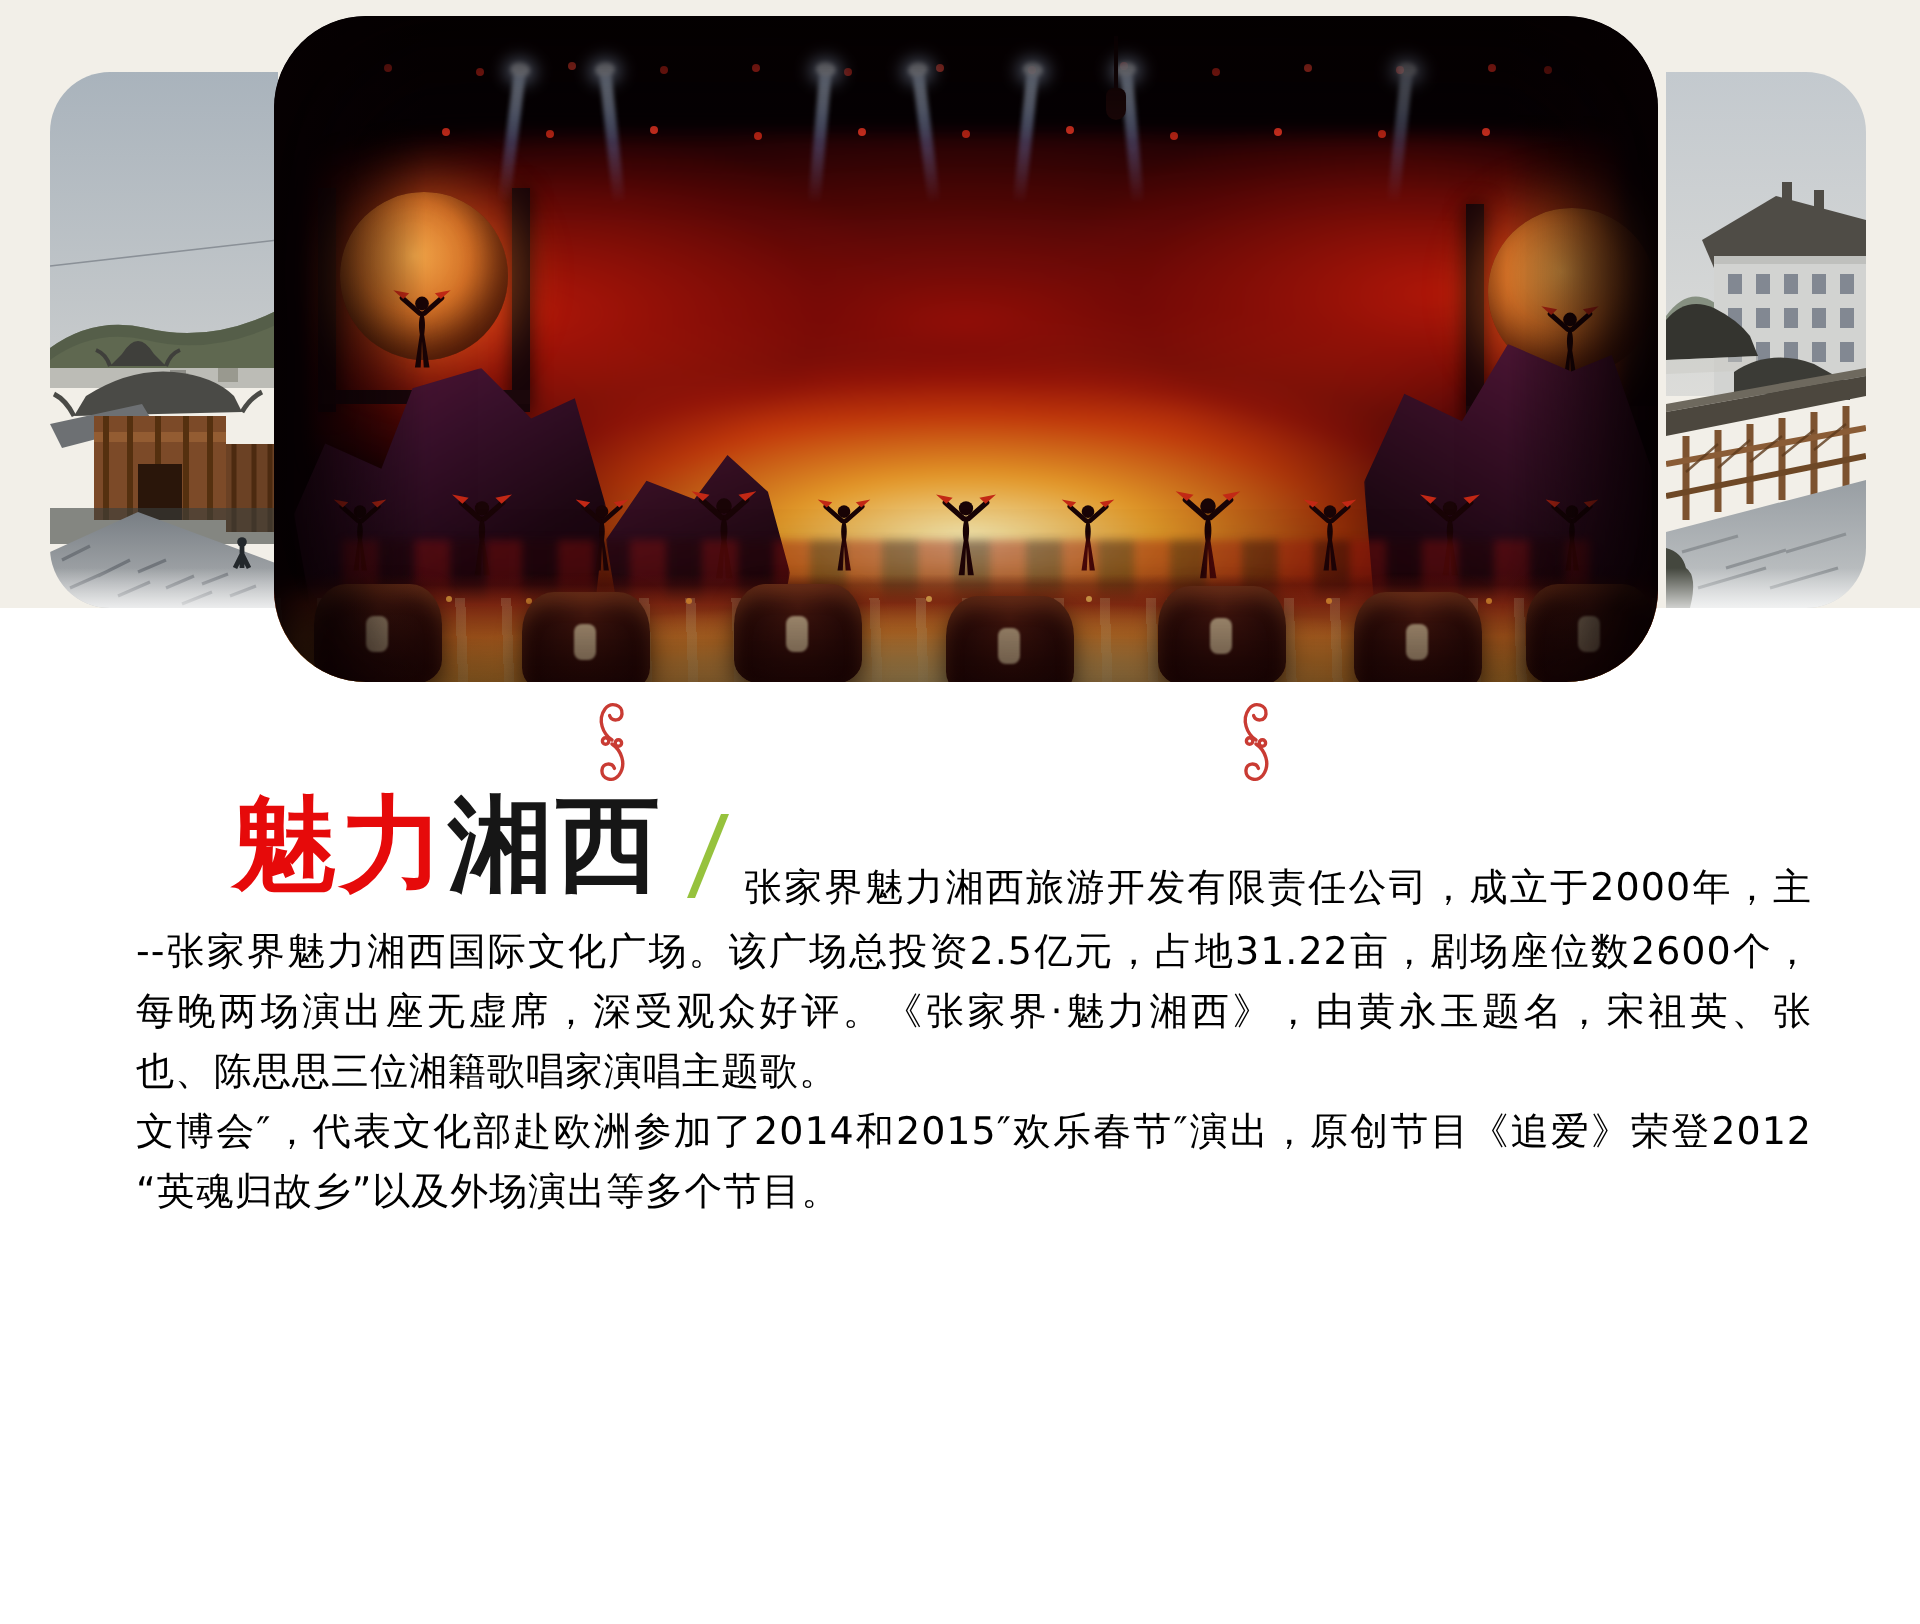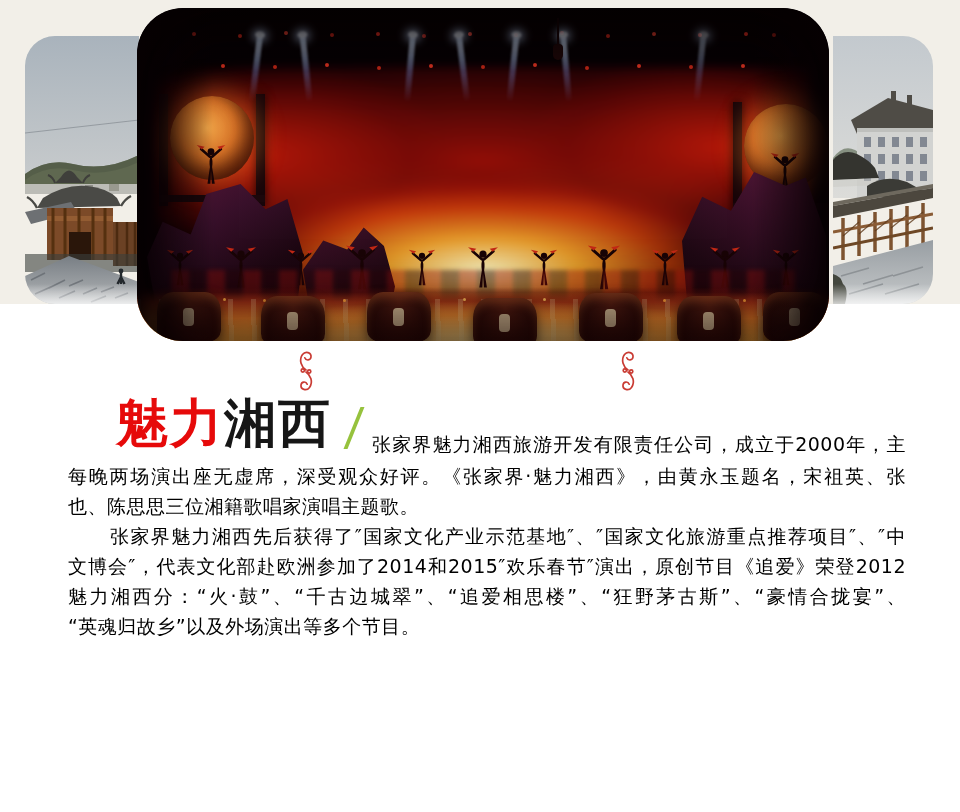--- a/index.html
+++ b/index.html
@@ -364,6 +364,7 @@
 
   <div class="article">
     <div class="tl l1 just">张家界魅力湘西旅游开发有限责任公司，成立于2000年，主</div>
+    <div class="tl just">--张家界魅力湘西国际文化广场。该广场总投资2.5亿元，占地31.22亩，剧场座位数2600个，</div>
     <div class="tl just">每晚两场演出座无虚席，深受观众好评。《张家界·魅力湘西》，由黄永玉题名，宋祖英、张</div>
     <div class="tl">也、陈思思三位湘籍歌唱家演唱主题歌。</div>
     <div class="tl ind just">张家界魅力湘西先后获得了″国家文化产业示范基地″、″国家文化旅游重点推荐项目″、″中</div>

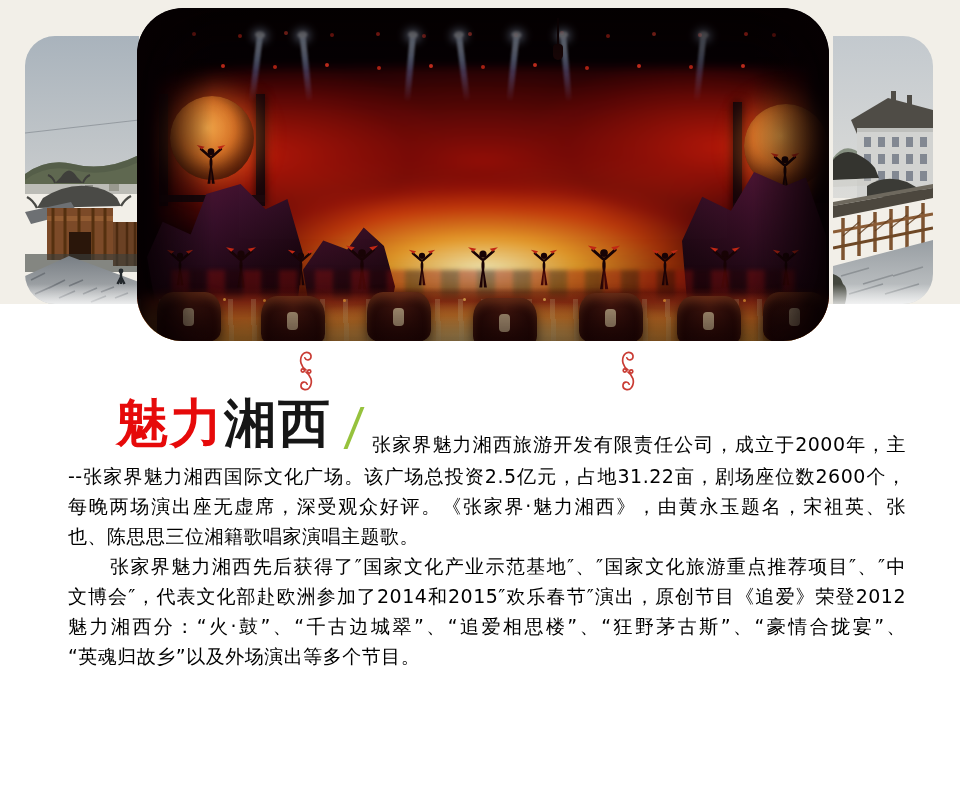--- a/index.html
+++ b/index.html
@@ -367,7 +367,6 @@
     <div class="tl just">--张家界魅力湘西国际文化广场。该广场总投资2.5亿元，占地31.22亩，剧场座位数2600个，</div>
     <div class="tl just">每晚两场演出座无虚席，深受观众好评。《张家界·魅力湘西》，由黄永玉题名，宋祖英、张</div>
     <div class="tl">也、陈思思三位湘籍歌唱家演唱主题歌。</div>
-    <div class="tl ind just">张家界魅力湘西先后获得了″国家文化产业示范基地″、″国家文化旅游重点推荐项目″、″中</div>
     <div class="tl just">文博会″，代表文化部赴欧洲参加了2014和2015″欢乐春节″演出，原创节目《追爱》荣登2012</div>
     <div class="tl just">魅力湘西分：“火·鼓”、“千古边城翠”、“追爱相思楼”、“狂野茅古斯”、“豪情合拢宴”、</div>
     <div class="tl">“英魂归故乡”以及外场演出等多个节目。</div>

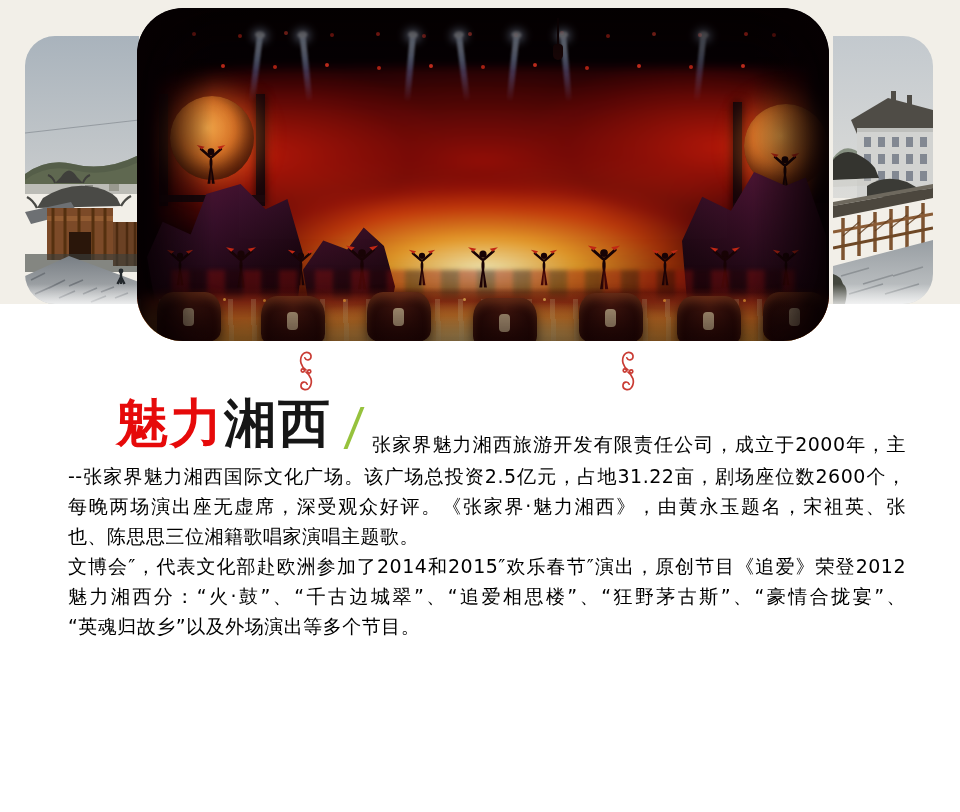--- a/index.html
+++ b/index.html
@@ -368,7 +368,6 @@
     <div class="tl just">每晚两场演出座无虚席，深受观众好评。《张家界·魅力湘西》，由黄永玉题名，宋祖英、张</div>
     <div class="tl">也、陈思思三位湘籍歌唱家演唱主题歌。</div>
     <div class="tl just">文博会″，代表文化部赴欧洲参加了2014和2015″欢乐春节″演出，原创节目《追爱》荣登2012</div>
-    <div class="tl just">魅力湘西分：“火·鼓”、“千古边城翠”、“追爱相思楼”、“狂野茅古斯”、“豪情合拢宴”、</div>
     <div class="tl">“英魂归故乡”以及外场演出等多个节目。</div>
   </div>
 

